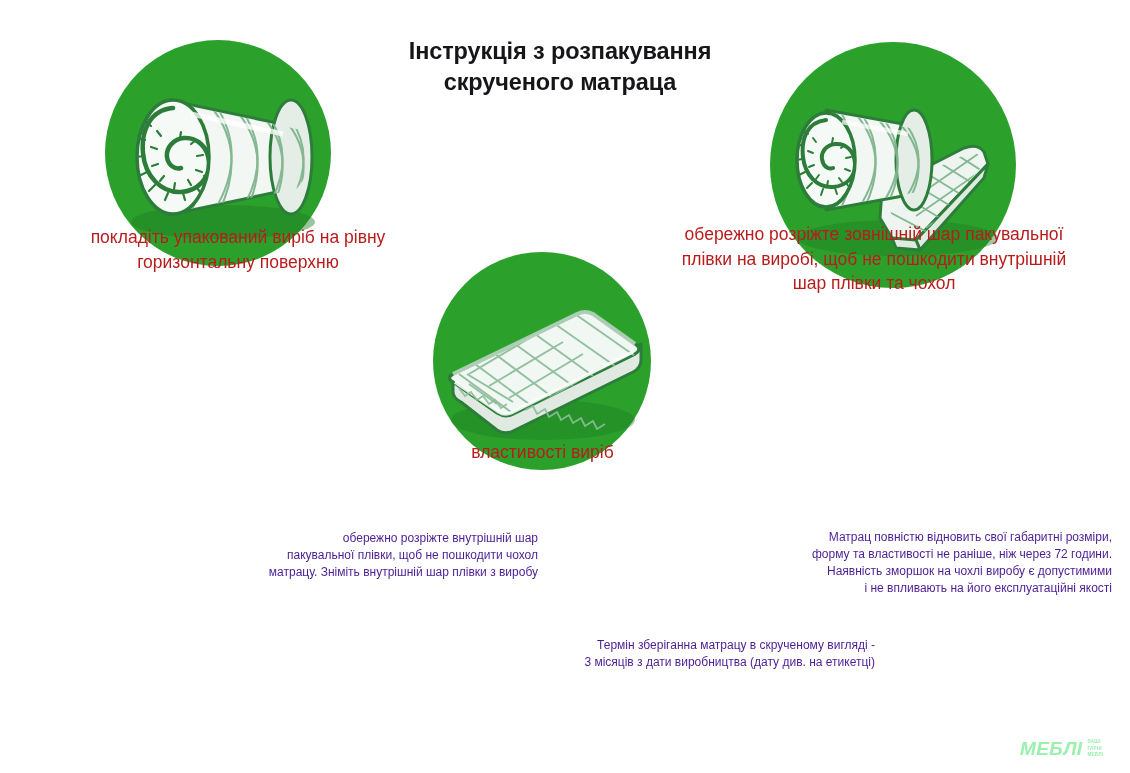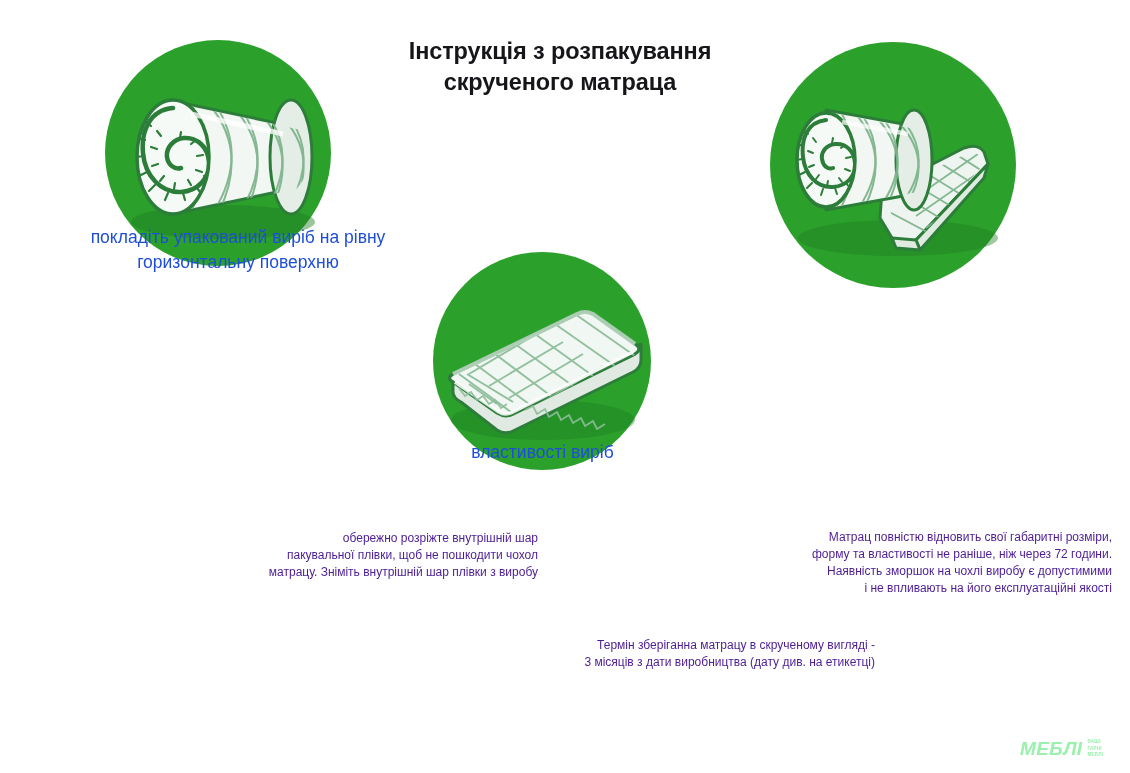--- a/index.html
+++ b/index.html
@@ -55,7 +55,7 @@
   .caption {
     position: absolute;
     text-align: center;
-    color: #1d4ed8;
+    color: #b91c1c;
     font-size: 17.5px;
     line-height: 1.4;
     white-space: pre-line;

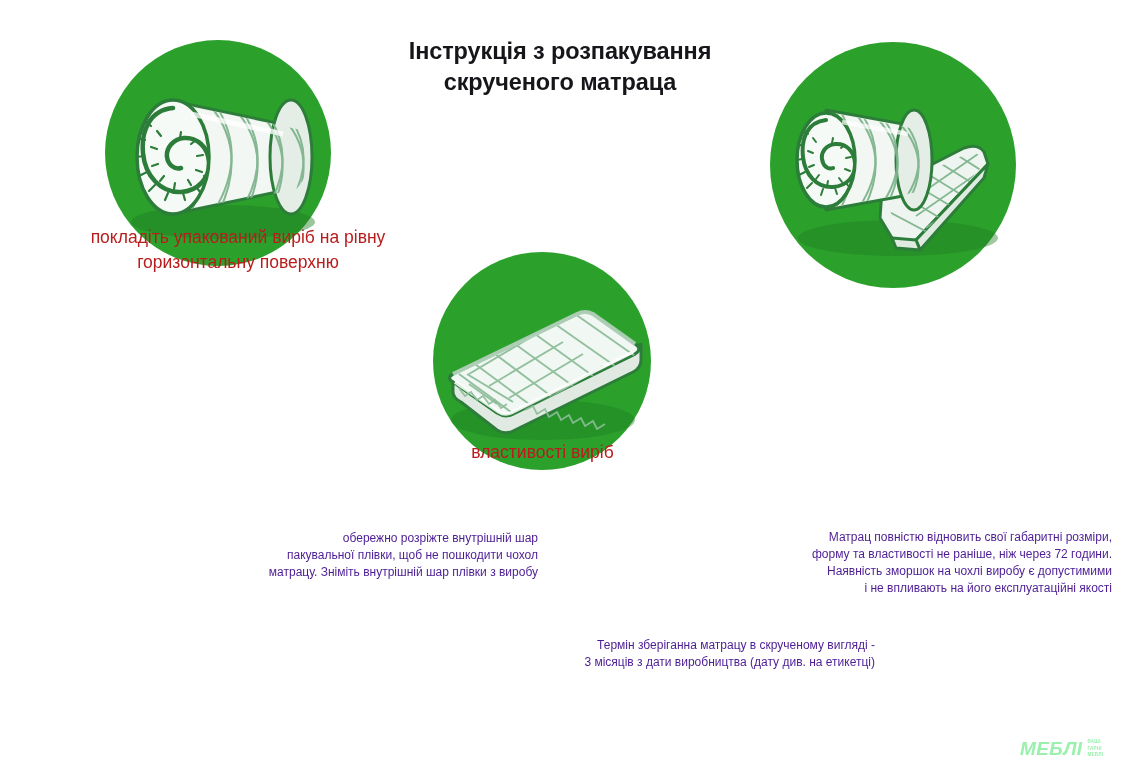--- a/index.html
+++ b/index.html
@@ -230,6 +230,9 @@
       <path d="M72,80 L138,92" stroke="#ffffff" stroke-width="4.5" opacity="0.7" fill="none"></path>
     </svg>
   </div>
+  <div class="caption" id="caption-2">обережно розріжте зовнішній шар пакувальної
+плівки на виробі, щоб не пошкодити внутрішній
+шар плівки та чохол</div>
 
   <div class="circle" id="circle-3"></div>
   <div class="illus" id="illus-3">

